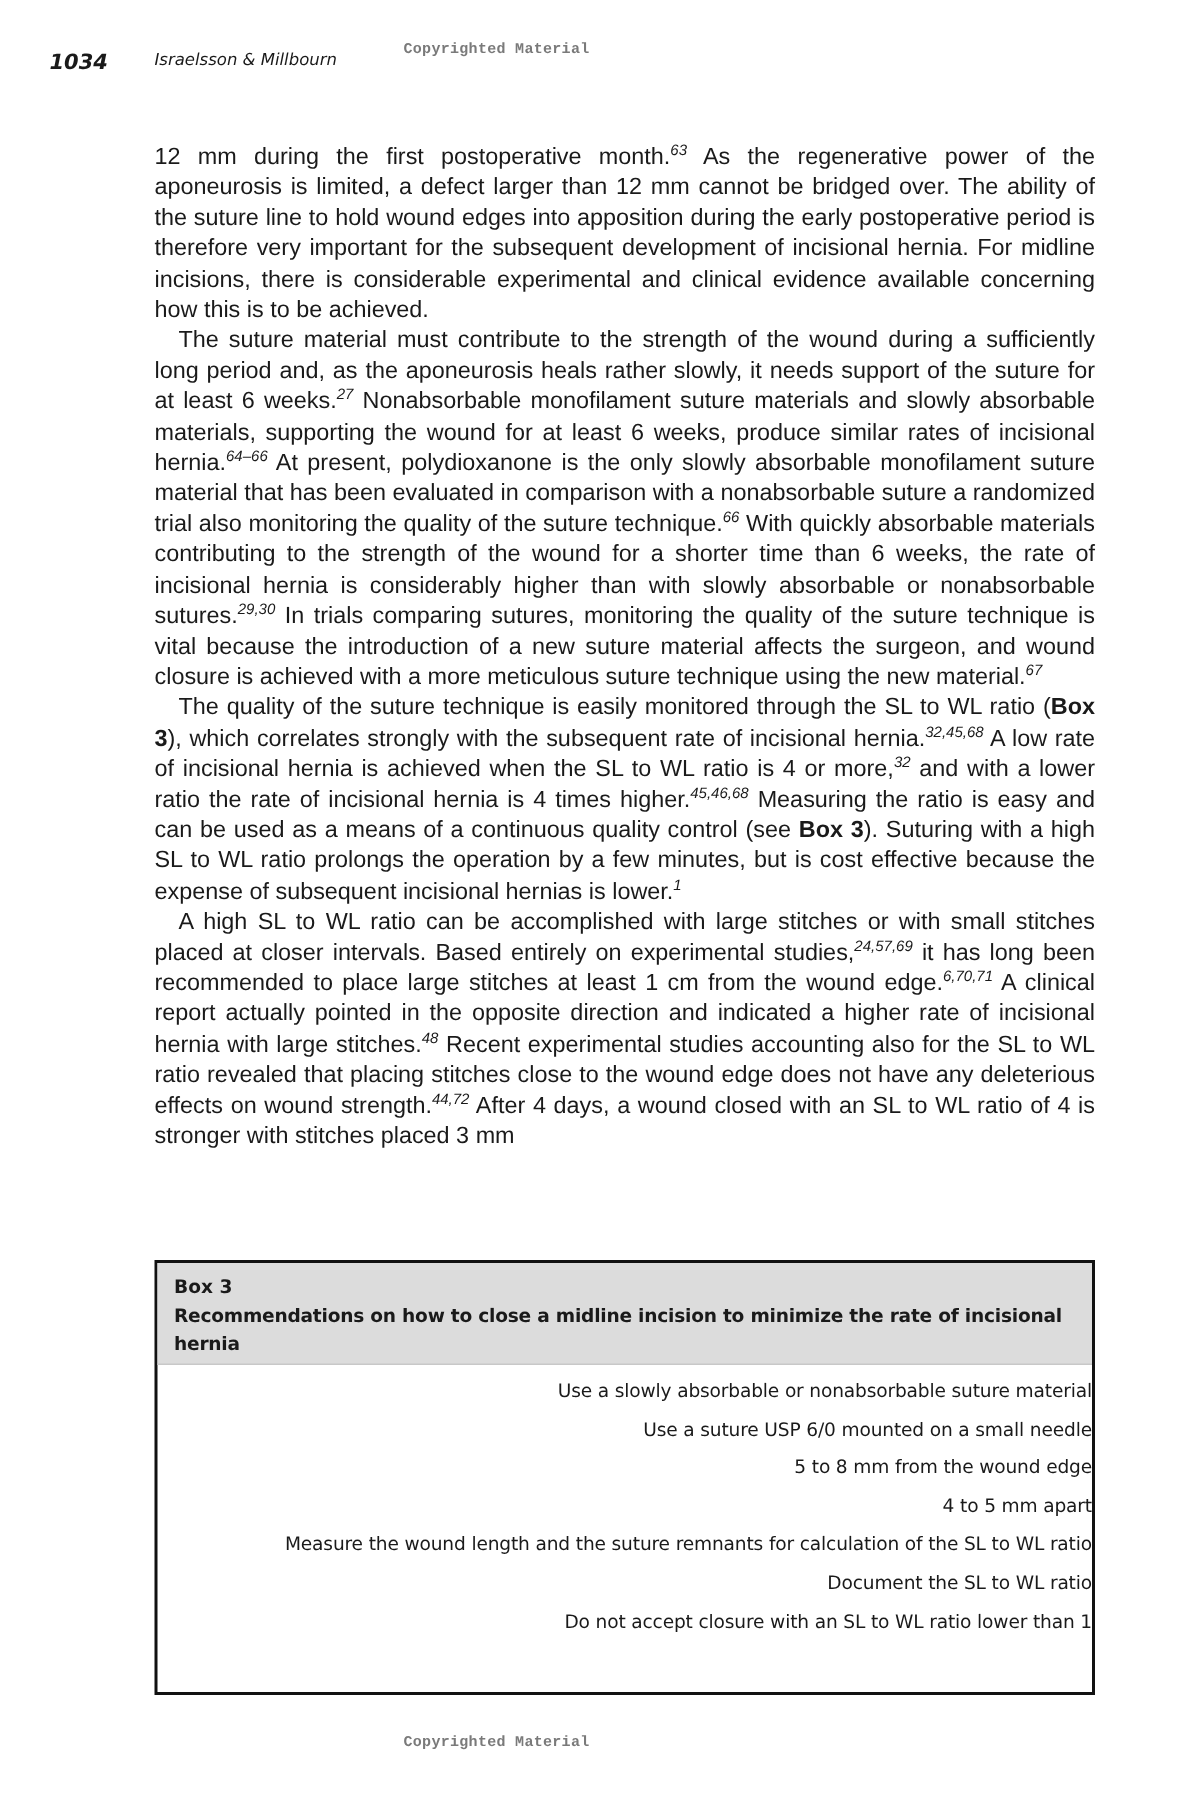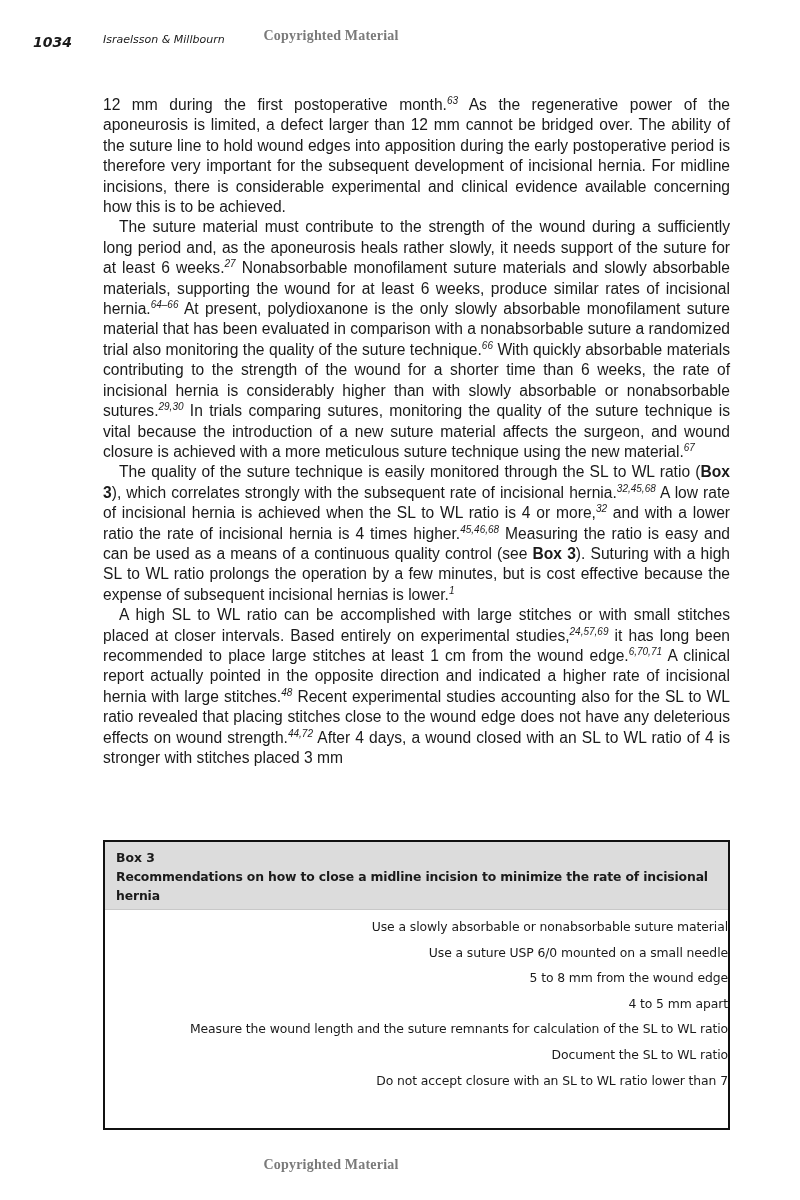--- a/index.html
+++ b/index.html
@@ -7,7 +7,7 @@
   .header { position: absolute; top: 30px; left: 0; width: 652px; height: 30px; font-style: italic; }
   .page-num { position: absolute; left: 33px; top: 4px; font-family: "DejaVu Sans", sans-serif; font-weight: bold; font-size: 14px; color: #1a1a1a; }
   .running-head { position: absolute; left: 103px; top: 3px; font-family: "DejaVu Sans", sans-serif; font-size: 11px; color: #1a1a1a; }
-  .watermark { position: absolute; left: 0; width: 662px; text-align: center; font-family: Liberation Serif, serif; font-weight: bold; font-size: 14px; color: #7a7a7a; letter-spacing: 0.2px; }
+  .watermark { position: absolute; left: 0; width: 662px; text-align: center; font-family: Liberation Mono, monospace; font-weight: bold; font-size: 10px; color: #7a7a7a; letter-spacing: 0.2px; }
   .wm-top { top: 28px; }
   .wm-bottom { top: 1157px; }
   .body-text { position: absolute; left: 103px; top: 95px; width: 627px; font-family: "Liberation Sans", sans-serif; font-size: 15.6px; line-height: 20.4px; text-align: justify; color: #1a1a1a; }

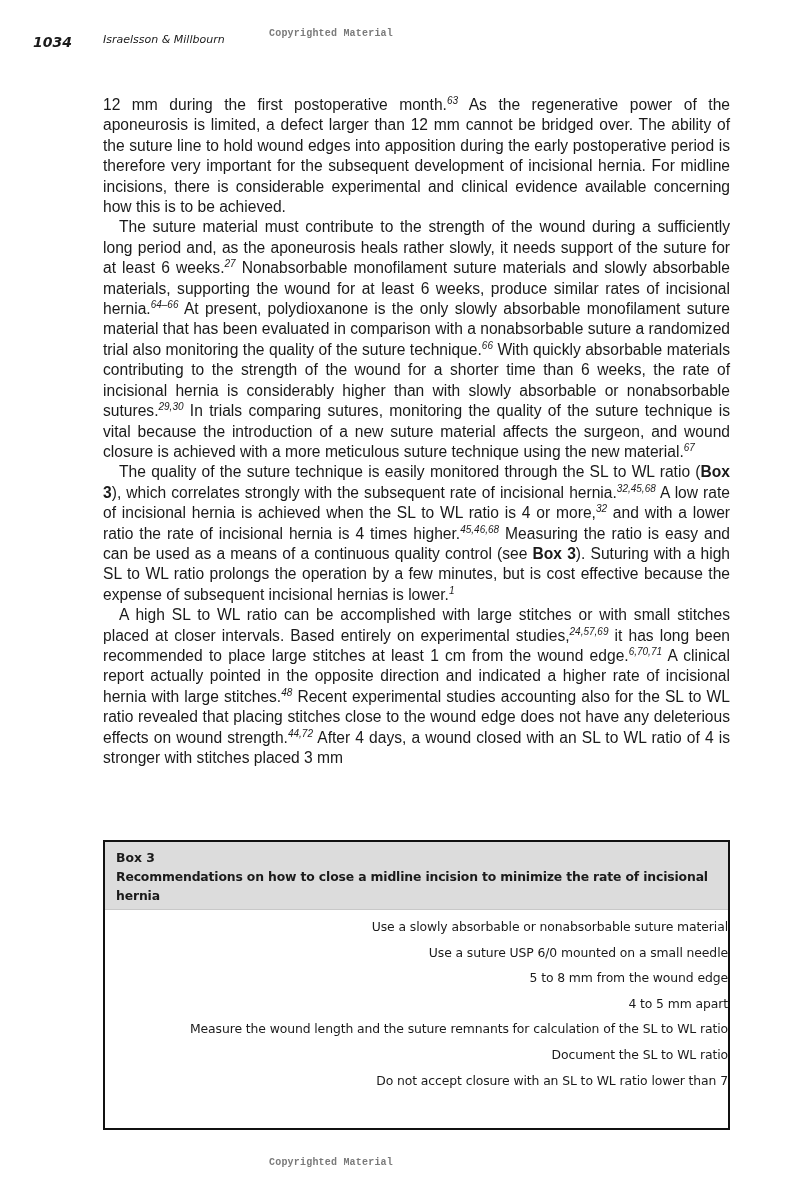--- a/index.html
+++ b/index.html
@@ -51,7 +51,7 @@
     <li class="sub">4 to 5 mm apart</li>
     <li>Measure the wound length and the suture remnants for calculation of the SL to WL ratio</li>
     <li>Document the SL to WL ratio</li>
-    <li>Do not accept closure with an SL to WL ratio lower than 7</li>
+    <li>Do not accept closure with an SL to WL ratio lower than 1</li>
   </ul>
 </div>
 

